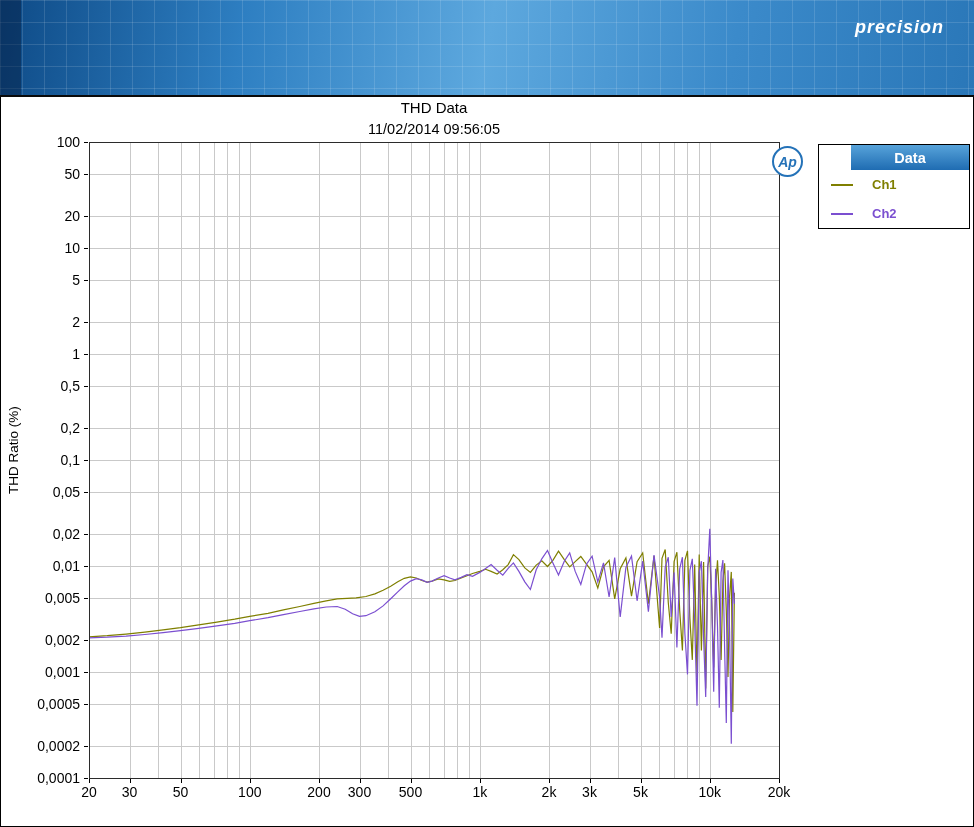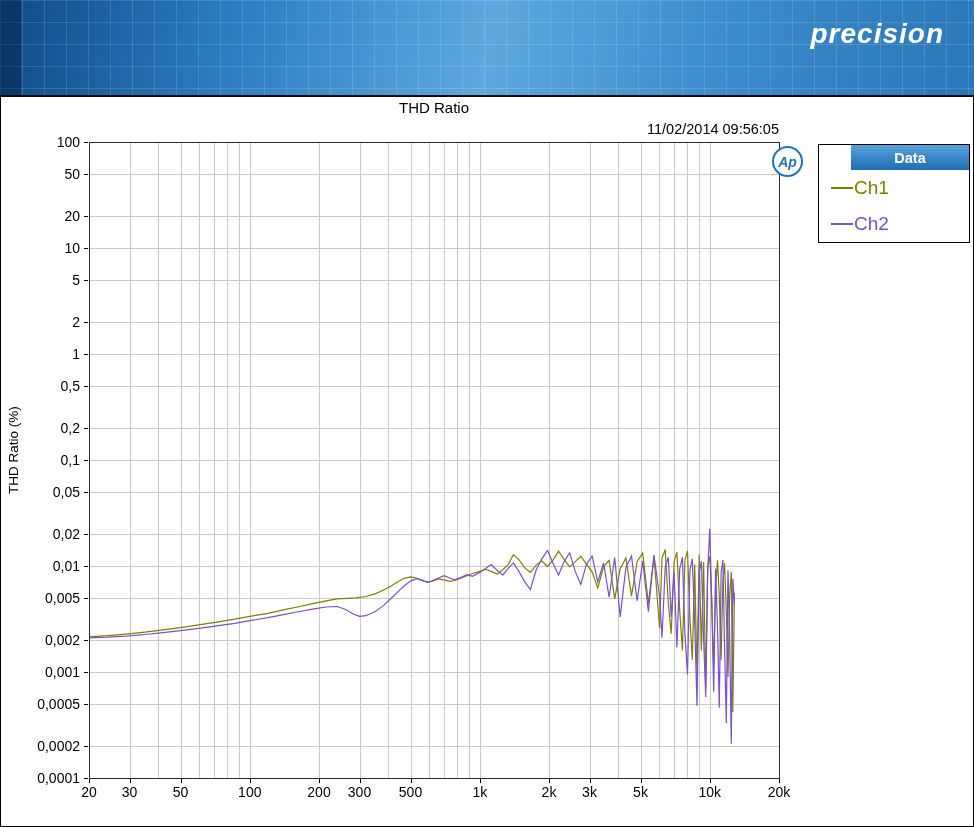--- a/index.html
+++ b/index.html
@@ -21,7 +21,7 @@
   .brand-line1{font-size:27px;font-weight:bold;line-height:1;letter-spacing:1px;}
   .bars{display:grid;grid-template-columns:repeat(4,7px);grid-auto-rows:4px;gap:2px;margin-bottom:2px;}
   .bars span{background:#fff;border-radius:1px;}
-  .brand-line2{font-size:28px;font-weight:bold;line-height:1.2;letter-spacing:1px;padding-left:26px;}
+  .brand-line2{font-size:18px;font-weight:bold;line-height:1.2;letter-spacing:1px;padding-left:26px;}
 
   
   .report{position:relative;width:974px;height:730px;background:#fff;box-sizing:border-box;

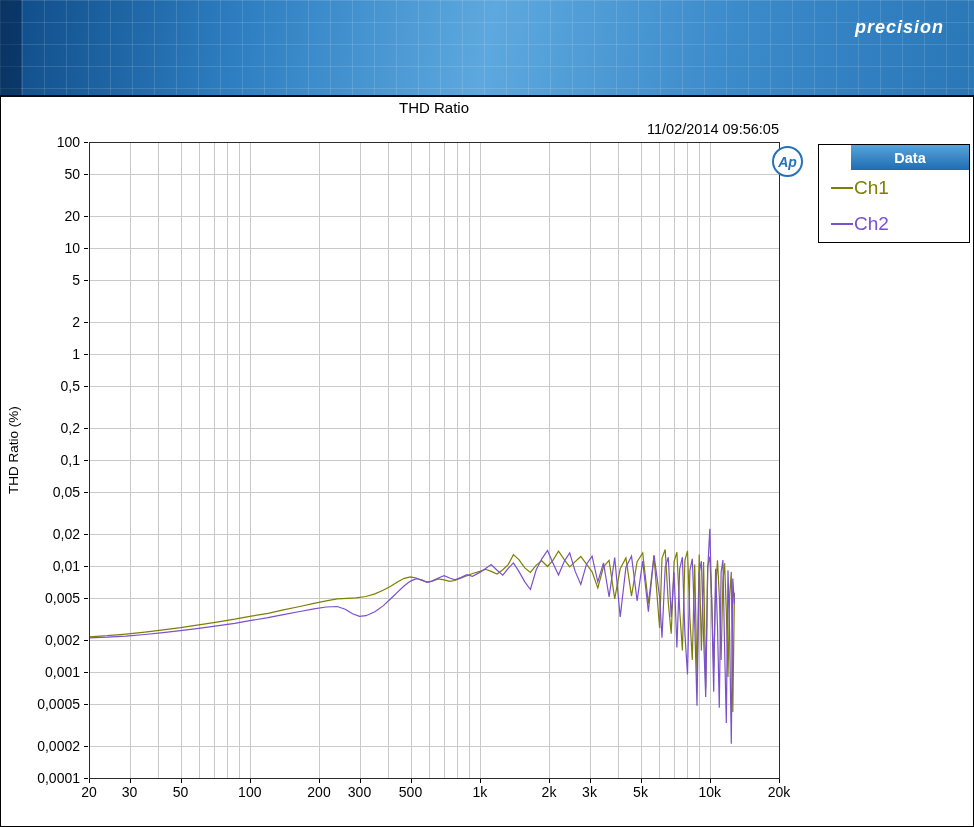--- a/index.html
+++ b/index.html
@@ -182,7 +182,7 @@
       </g>
     </svg>
 
-  <div class="chart-title">THD Ratio</div>
+  <div class="chart-title">THD Data</div>
   <div class="timestamp">11/02/2014 09:56:05</div>
   <div class="y-axis-label">THD Ratio (%)</div>
   <div class="ap-badge">Ap</div>

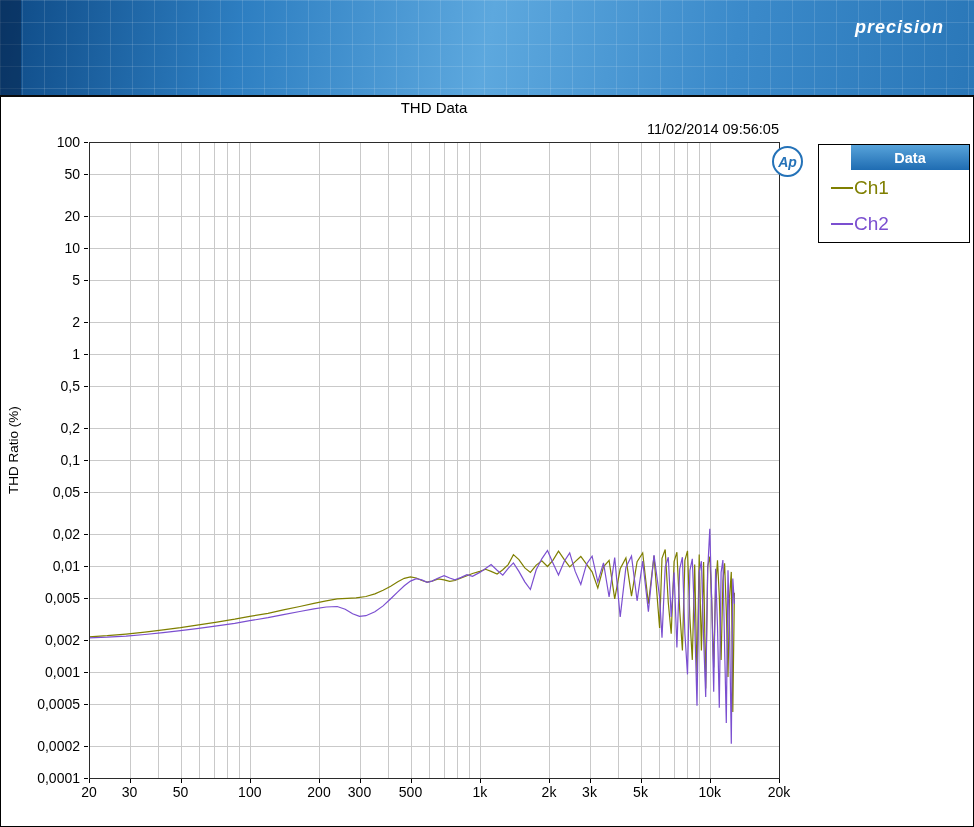--- a/index.html
+++ b/index.html
@@ -30,7 +30,7 @@
   svg text{font-family:"Liberation Sans",sans-serif;fill:#000;}
 
   .chart-title{position:absolute;left:88px;width:690px;top:2px;text-align:center;font-size:15px;color:#000;}
-  .timestamp{position:absolute;left:88px;width:690px;top:24px;text-align:right;font-size:14.5px;color:#000;}
+  .timestamp{position:absolute;left:88px;width:690px;top:24px;text-align:center;font-size:14.5px;color:#000;}
   .x-axis-label{position:absolute;left:88px;width:690px;top:704px;text-align:center;font-size:14.5px;color:#000;}
   .y-axis-label{position:absolute;left:-62px;top:345px;width:150px;height:16px;text-align:center;
     font-size:13.5px;color:#000;transform:rotate(-90deg);}

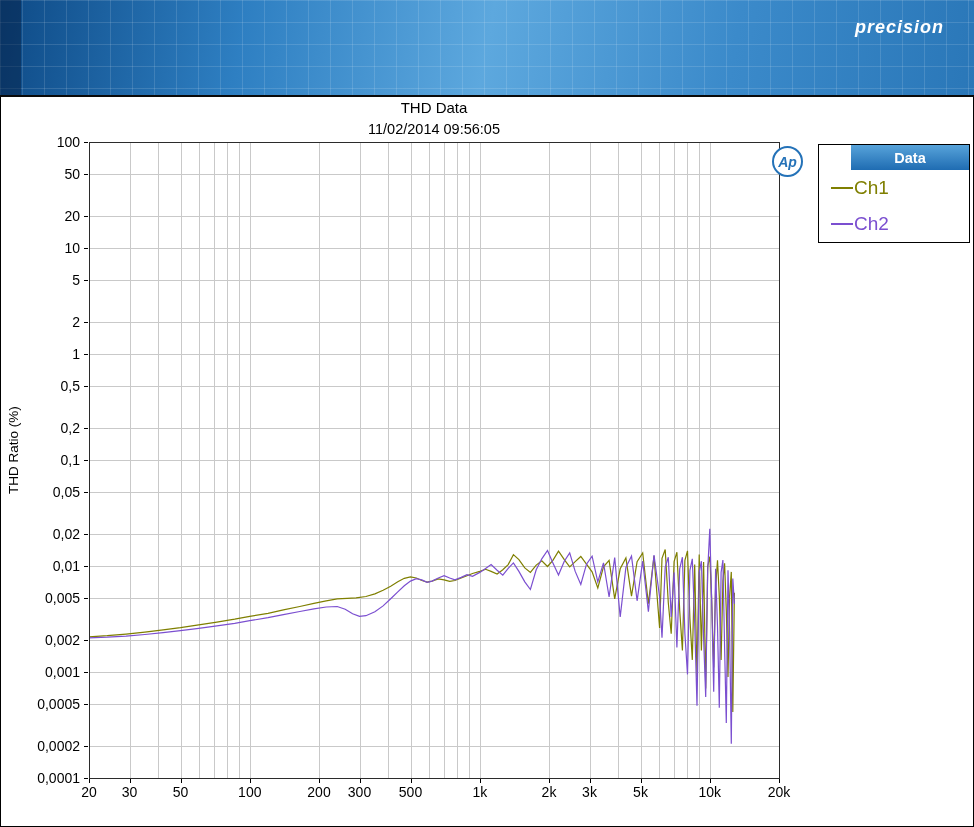--- a/index.html
+++ b/index.html
@@ -42,7 +42,7 @@
   .legend{position:absolute;left:817px;top:47px;width:150px;border:1px solid #000;background:#fff;}
   .legend-header{height:25px;background:linear-gradient(#57a3da,#1f6cb2);color:#fff;font-weight:bold;
     font-size:14.5px;display:flex;align-items:center;justify-content:center;margin-left:32px;}
-  .legend-row{display:flex;align-items:center;gap:1px;padding:7px 12px;font-size:19px;}
+  .legend-row{display:flex;align-items:center;gap:19px;padding:7px 12px;font-size:13px;font-weight:bold;}
   .legend-swatch{display:inline-block;width:22px;height:0;border-top:2px solid #000;}
 </style>
 </head>

